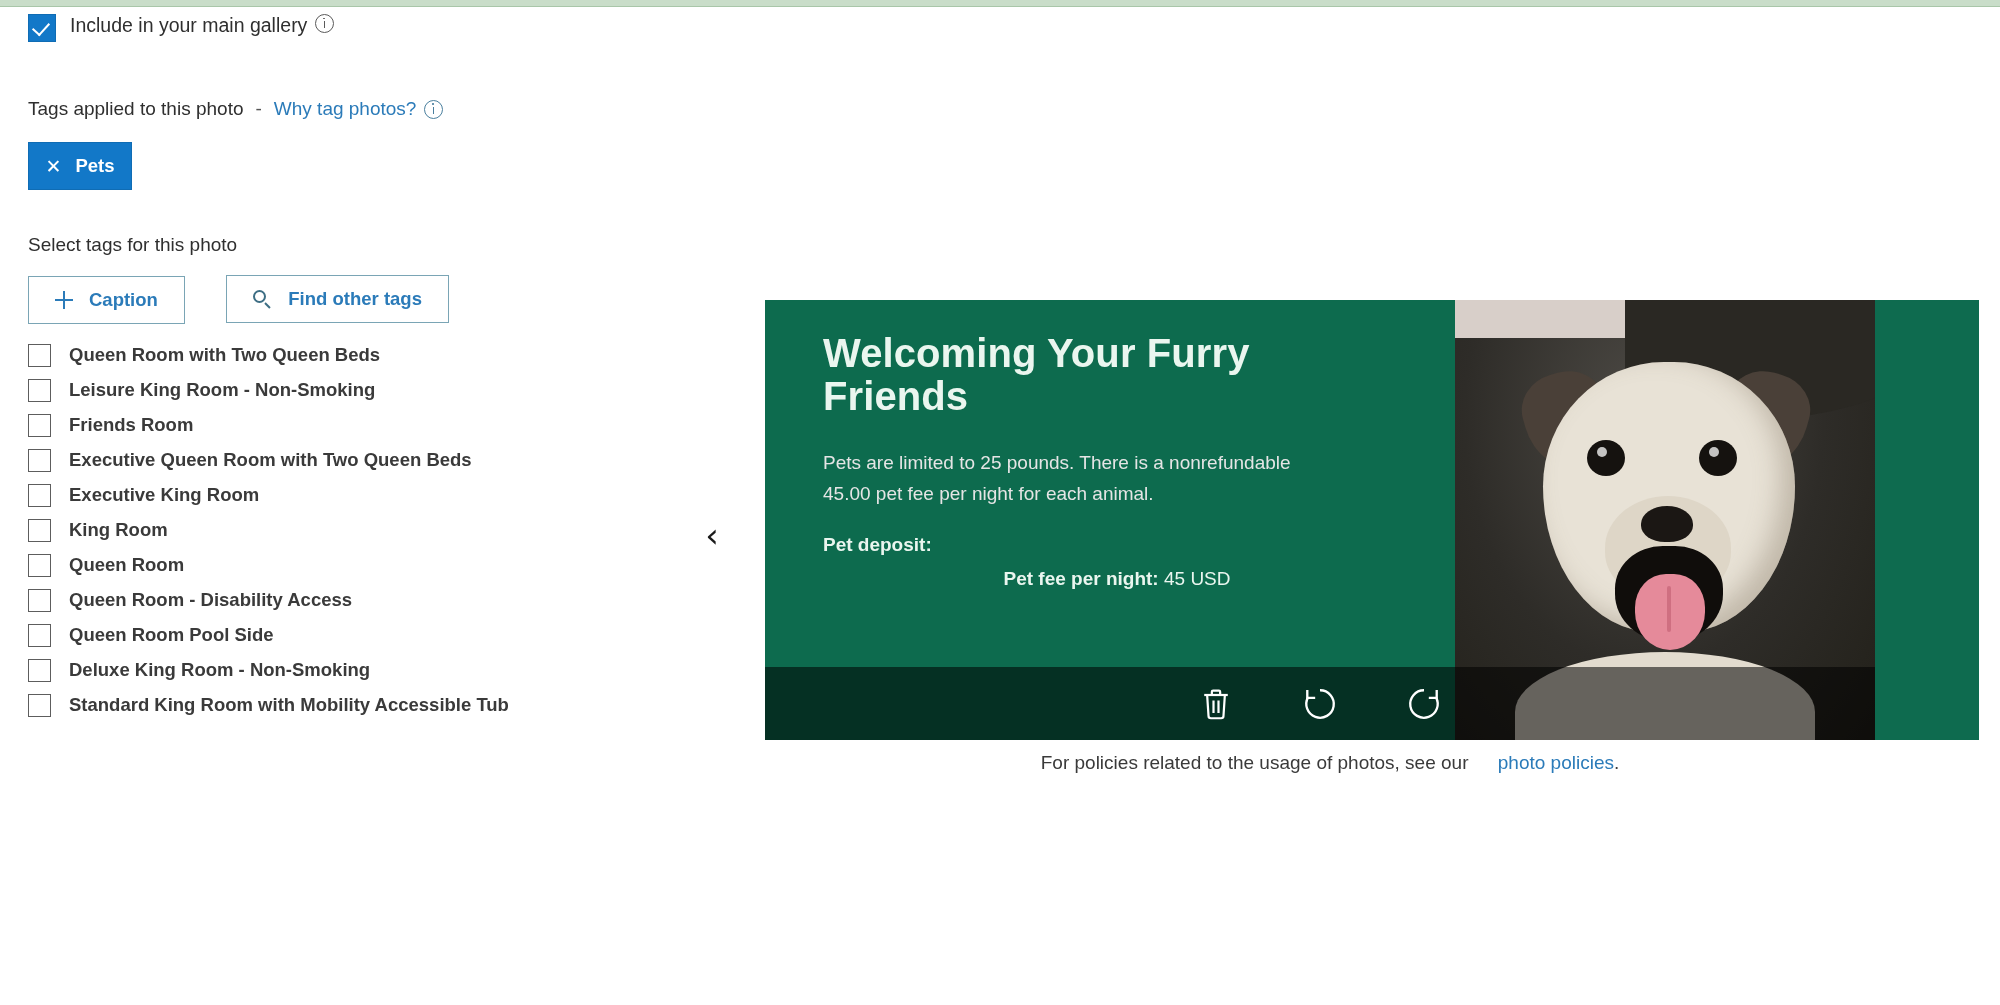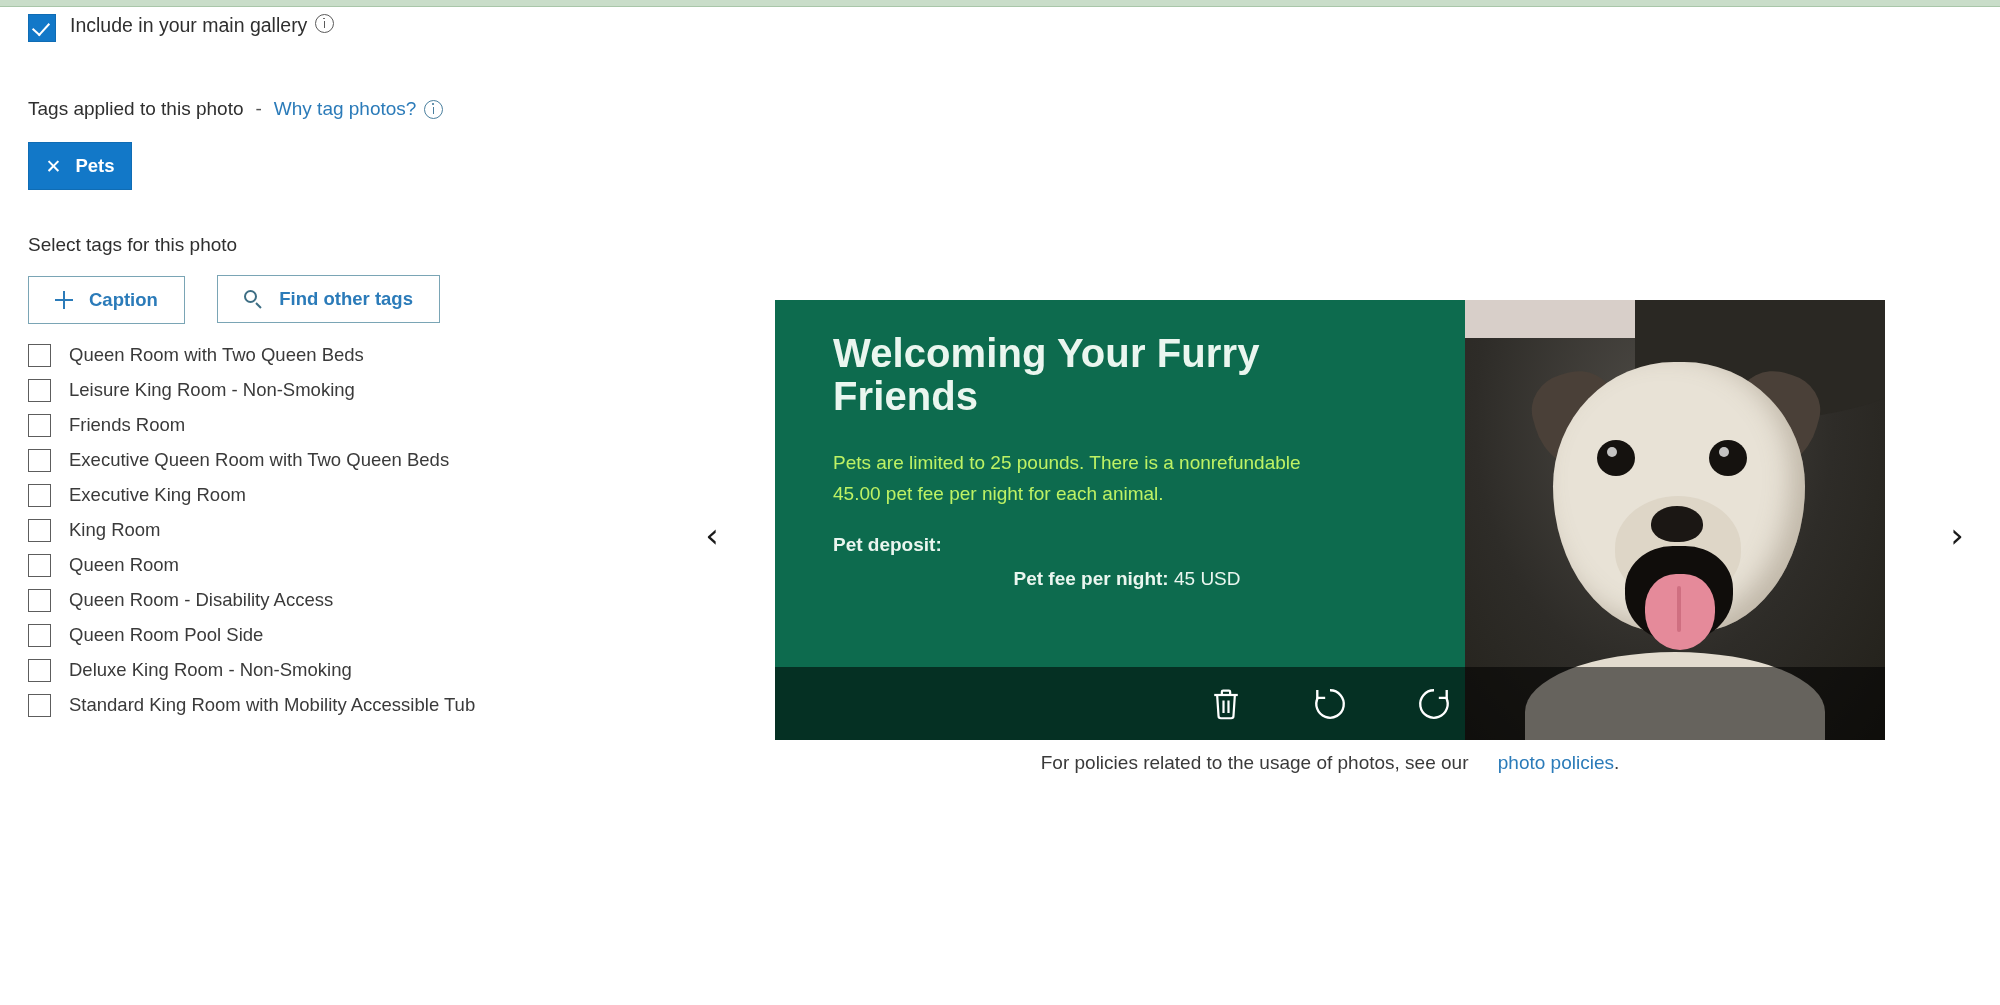--- a/index.html
+++ b/index.html
@@ -138,7 +138,7 @@
   }
 
   .btn-outline {
-    margin: 19px 0 0 28px;
+    margin: 19px 9px 0 28px;
     height: 48px;
     border: 1px solid #7aa5b5;
     background: #ffffff;

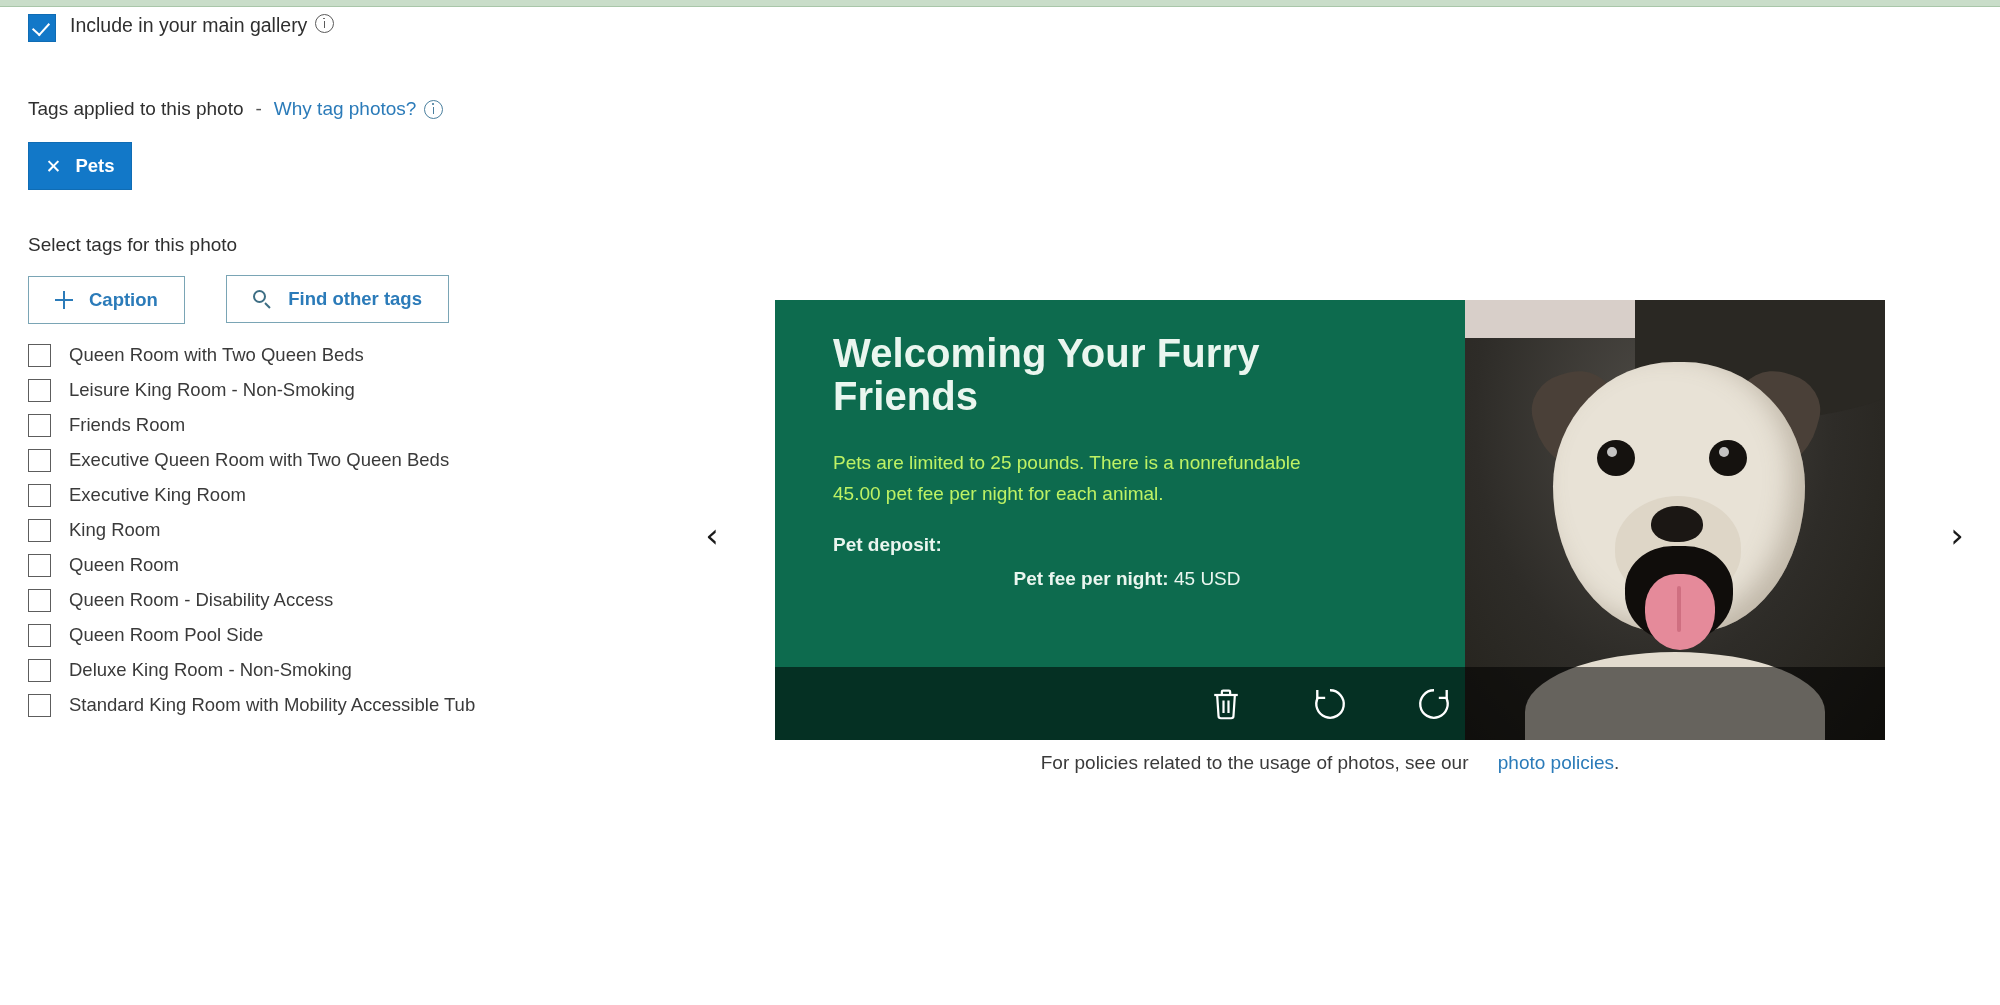--- a/index.html
+++ b/index.html
@@ -228,6 +228,7 @@
     font-size: 18.5px;
     color: #3a3a3a;
     white-space: nowrap;
+    font-weight: bold;
   }
 
   

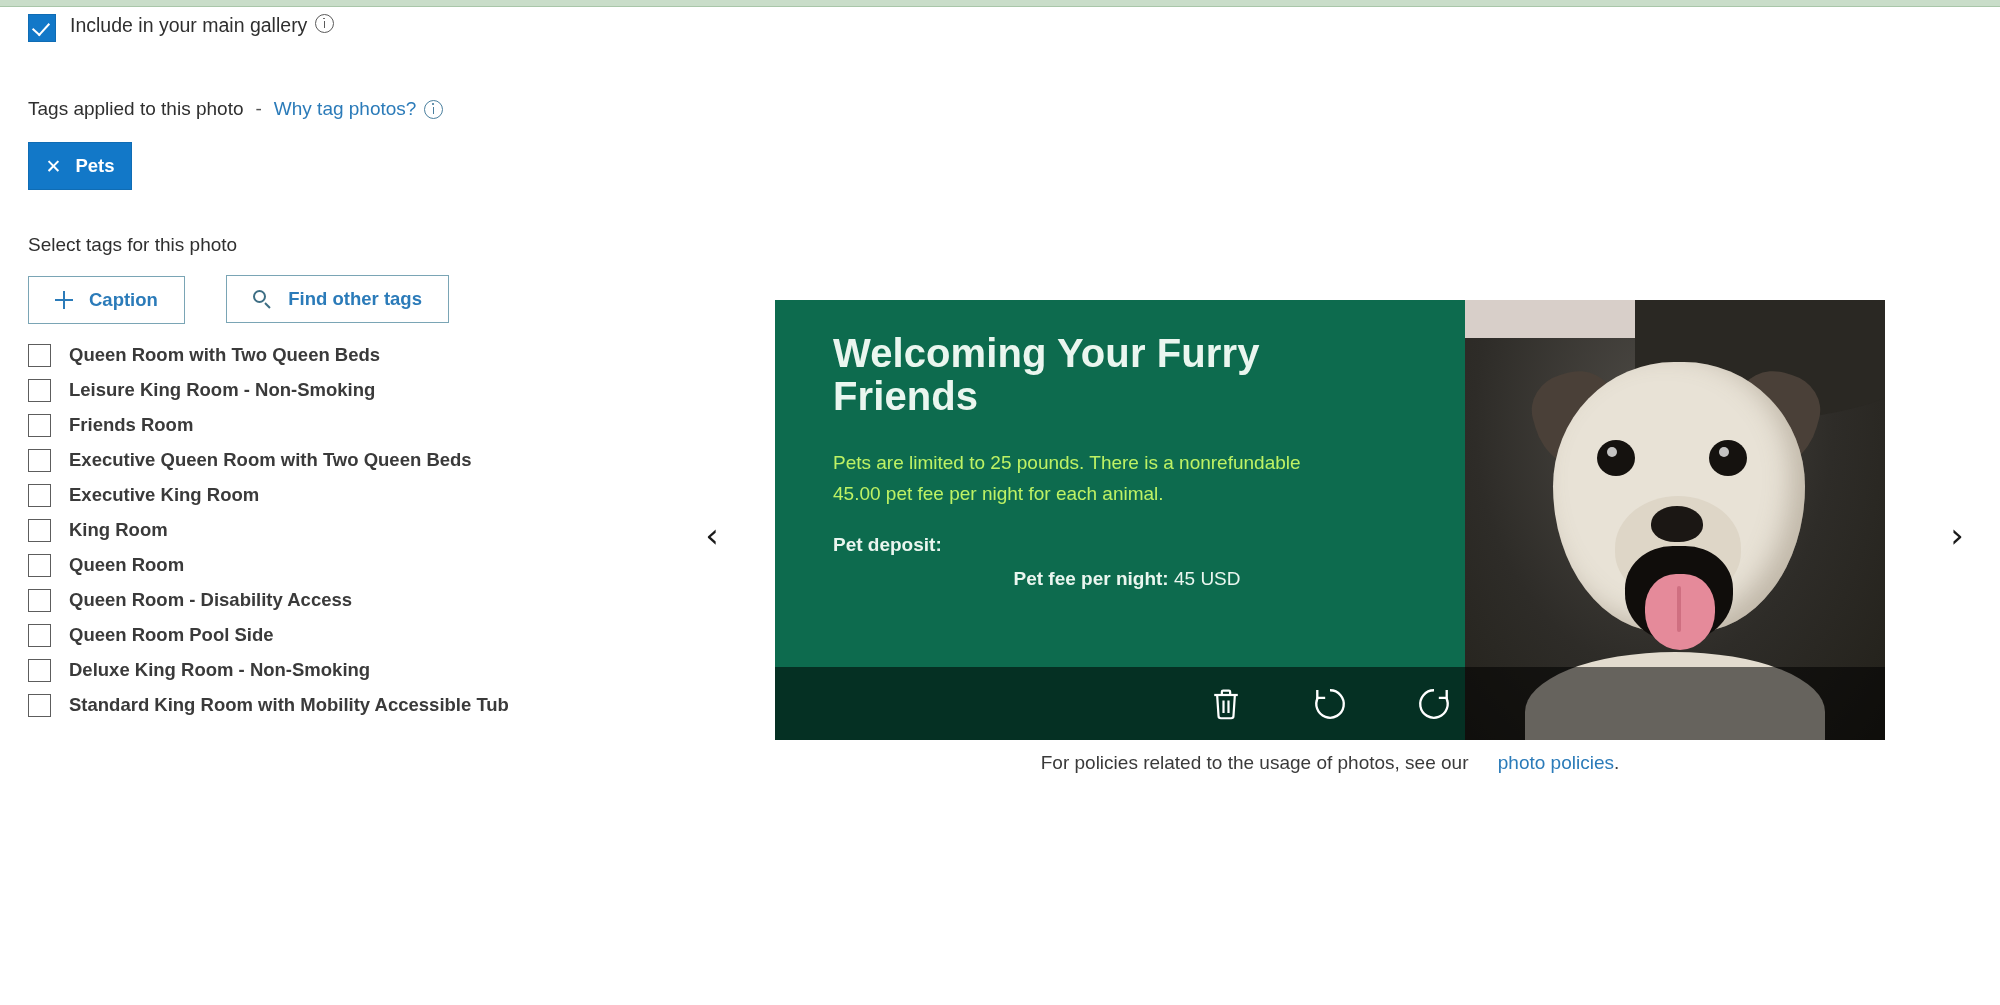--- a/index.html
+++ b/index.html
@@ -259,9 +259,9 @@
 
   .card {
     position: absolute;
-    left: 85px;
+    left: 75px;
     top: 300px;
-    width: 1110px;
+    width: 1214px;
     height: 440px;
     overflow: hidden;
     background: #0e6b4f;

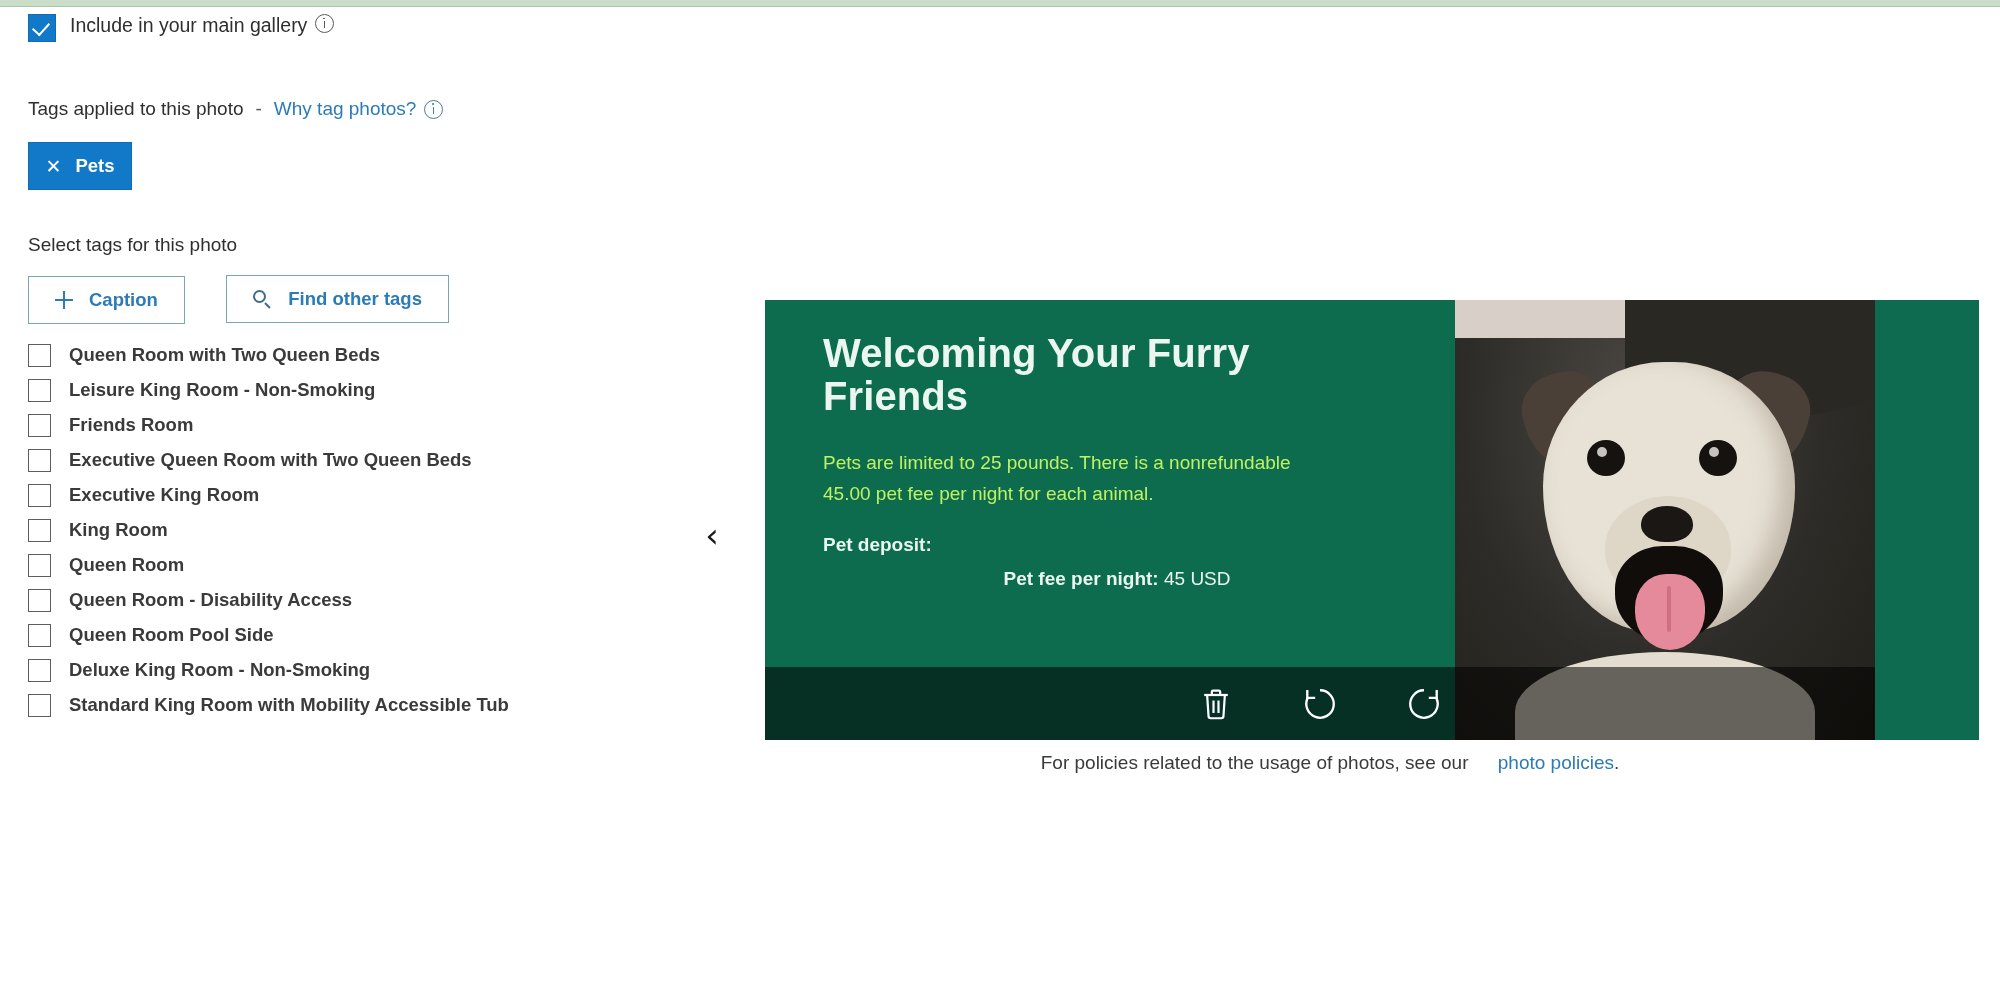--- a/index.html
+++ b/index.html
@@ -287,7 +287,7 @@
     margin-top: 30px;
     font-size: 19px;
     line-height: 1.62;
-    color: #bef264;
+    color: #e5e5e5;
     max-width: 500px;
   }
   .card-kv {

